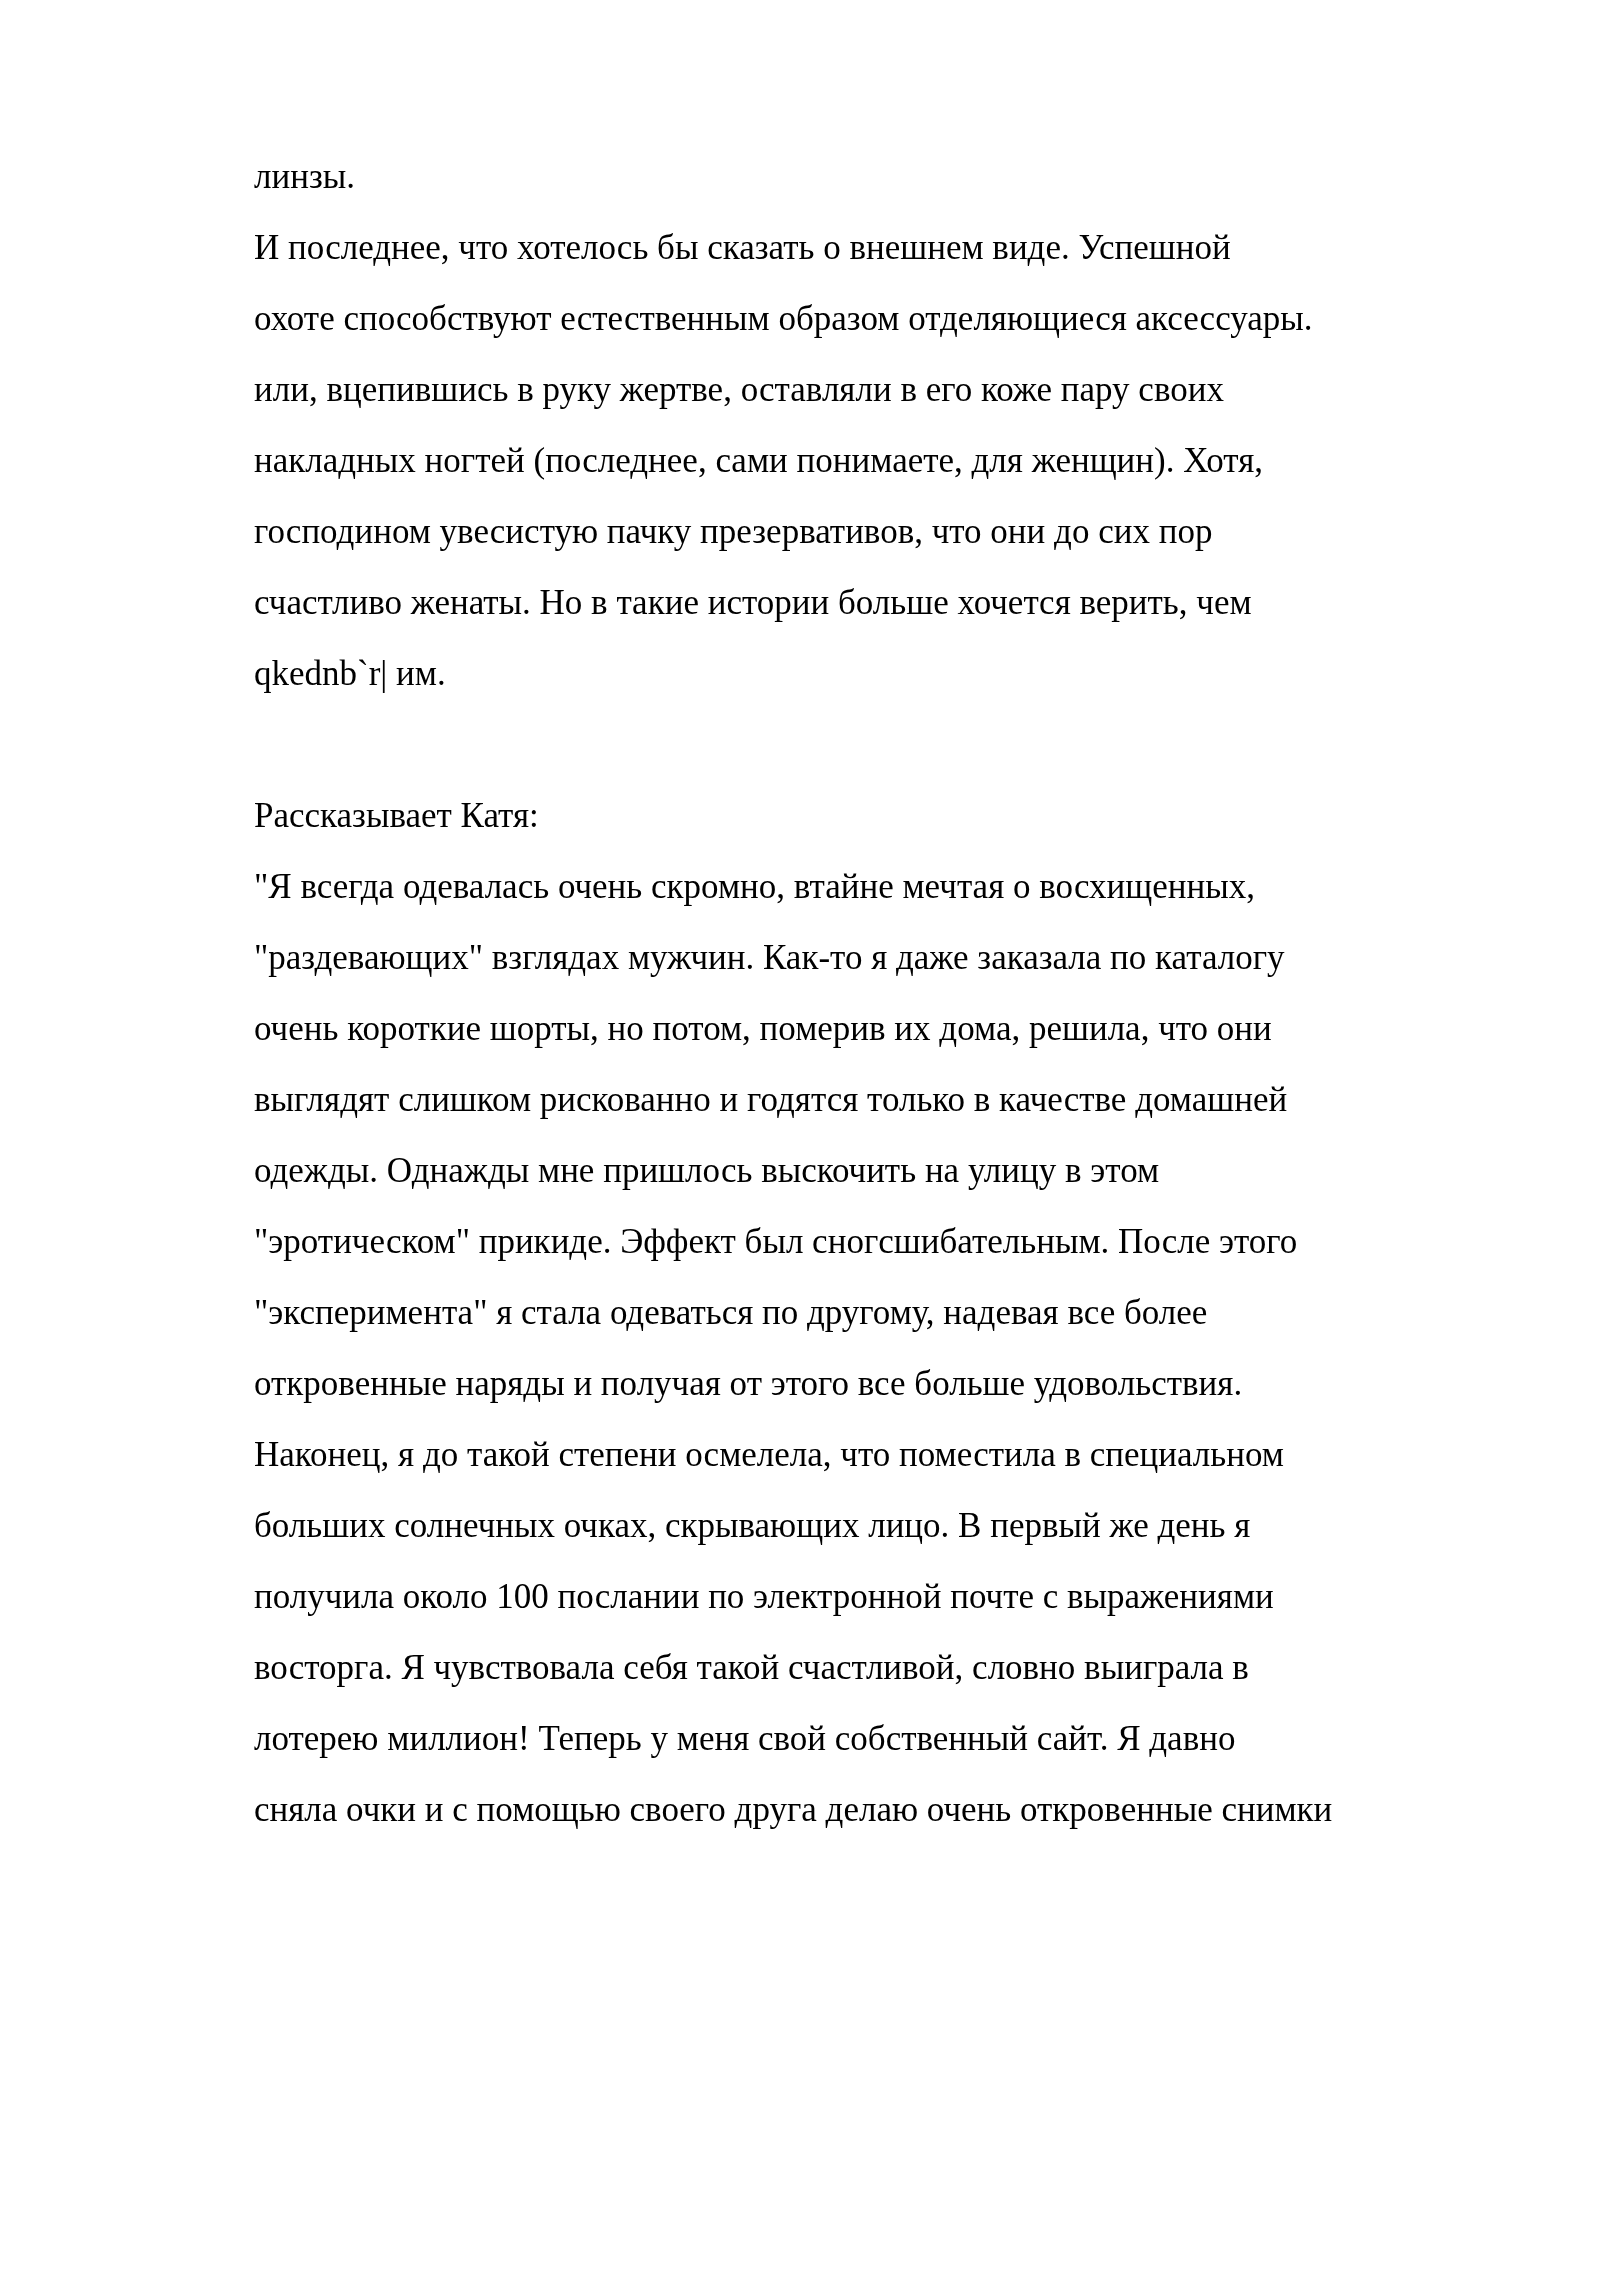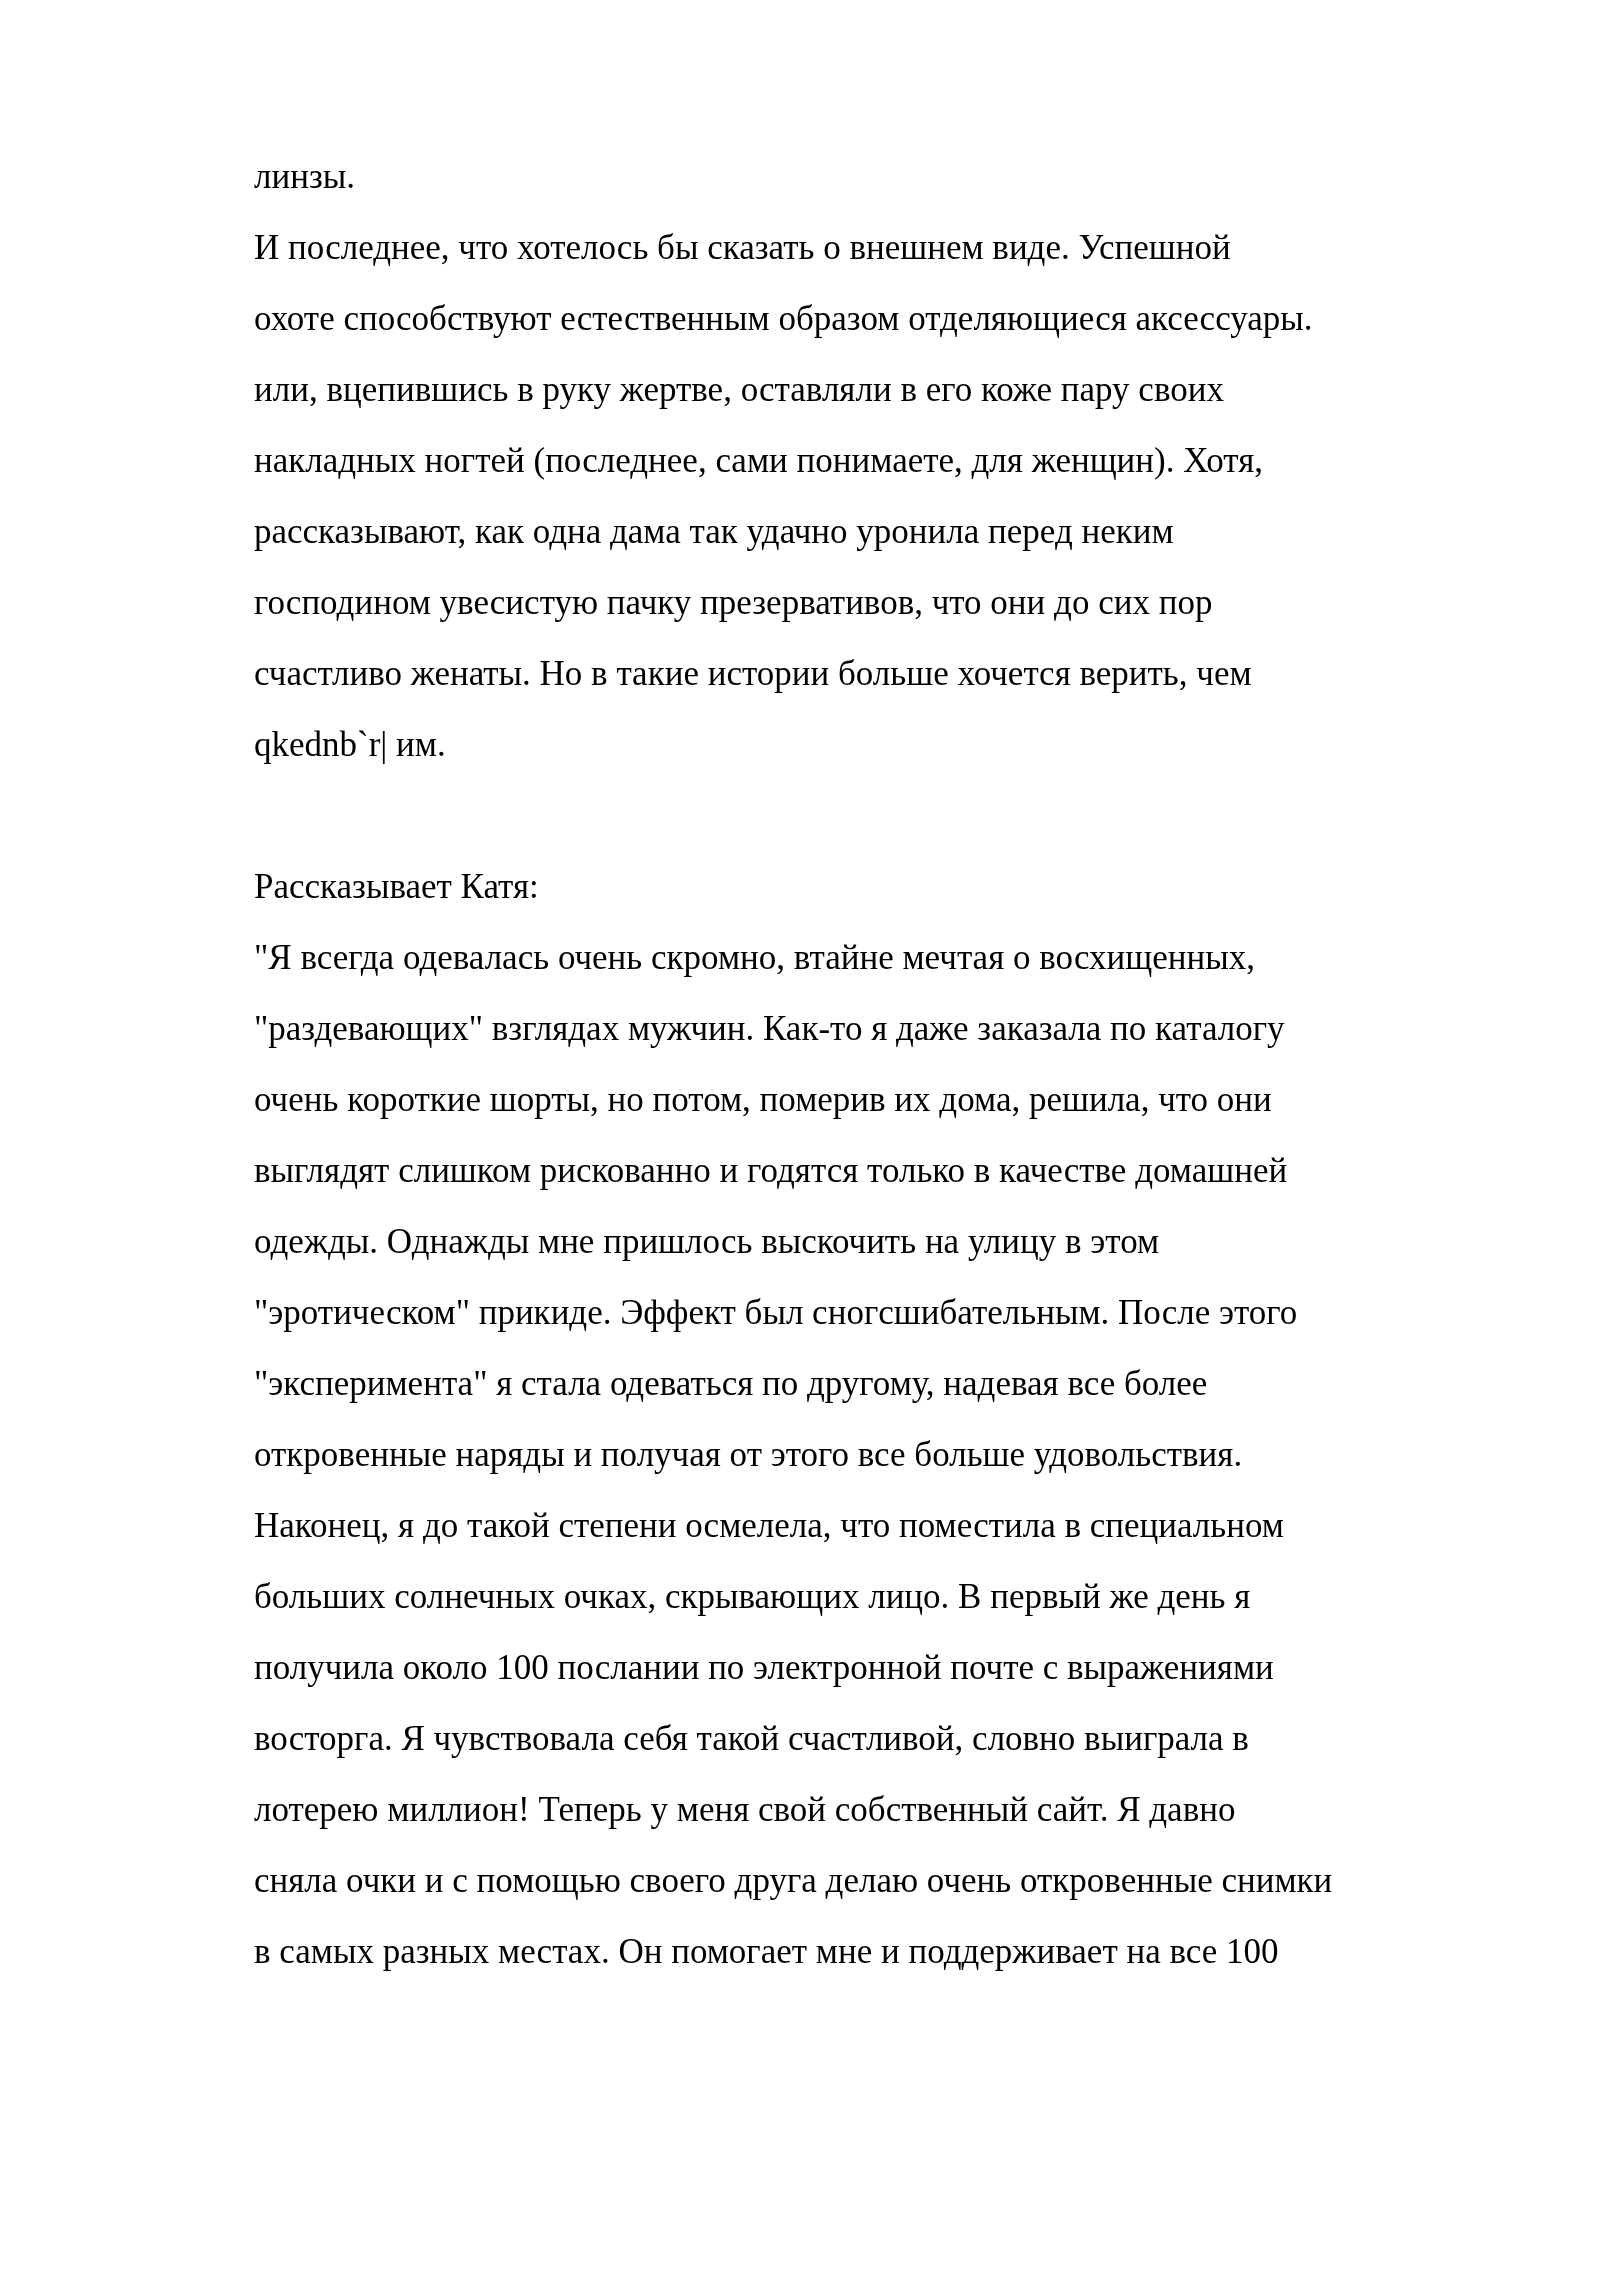--- a/index.html
+++ b/index.html
@@ -42,7 +42,6 @@
       <div class="line">охоте способствуют естественным образом отделяющиеся аксессуары.</div>
       <div class="line">или, вцепившись в руку жертве, оставляли в его коже пару своих</div>
       <div class="line">накладных ногтей (последнее, сами понимаете, для женщин). Хотя,</div>
-      <div class="line">рассказывают, как одна дама так удачно уронила перед неким</div>
       <div class="line">господином увесистую пачку презервативов, что они до сих пор</div>
       <div class="line">счастливо женаты. Но в такие истории больше хочется верить, чем</div>
       <div class="line">qkednb`r| им.</div>

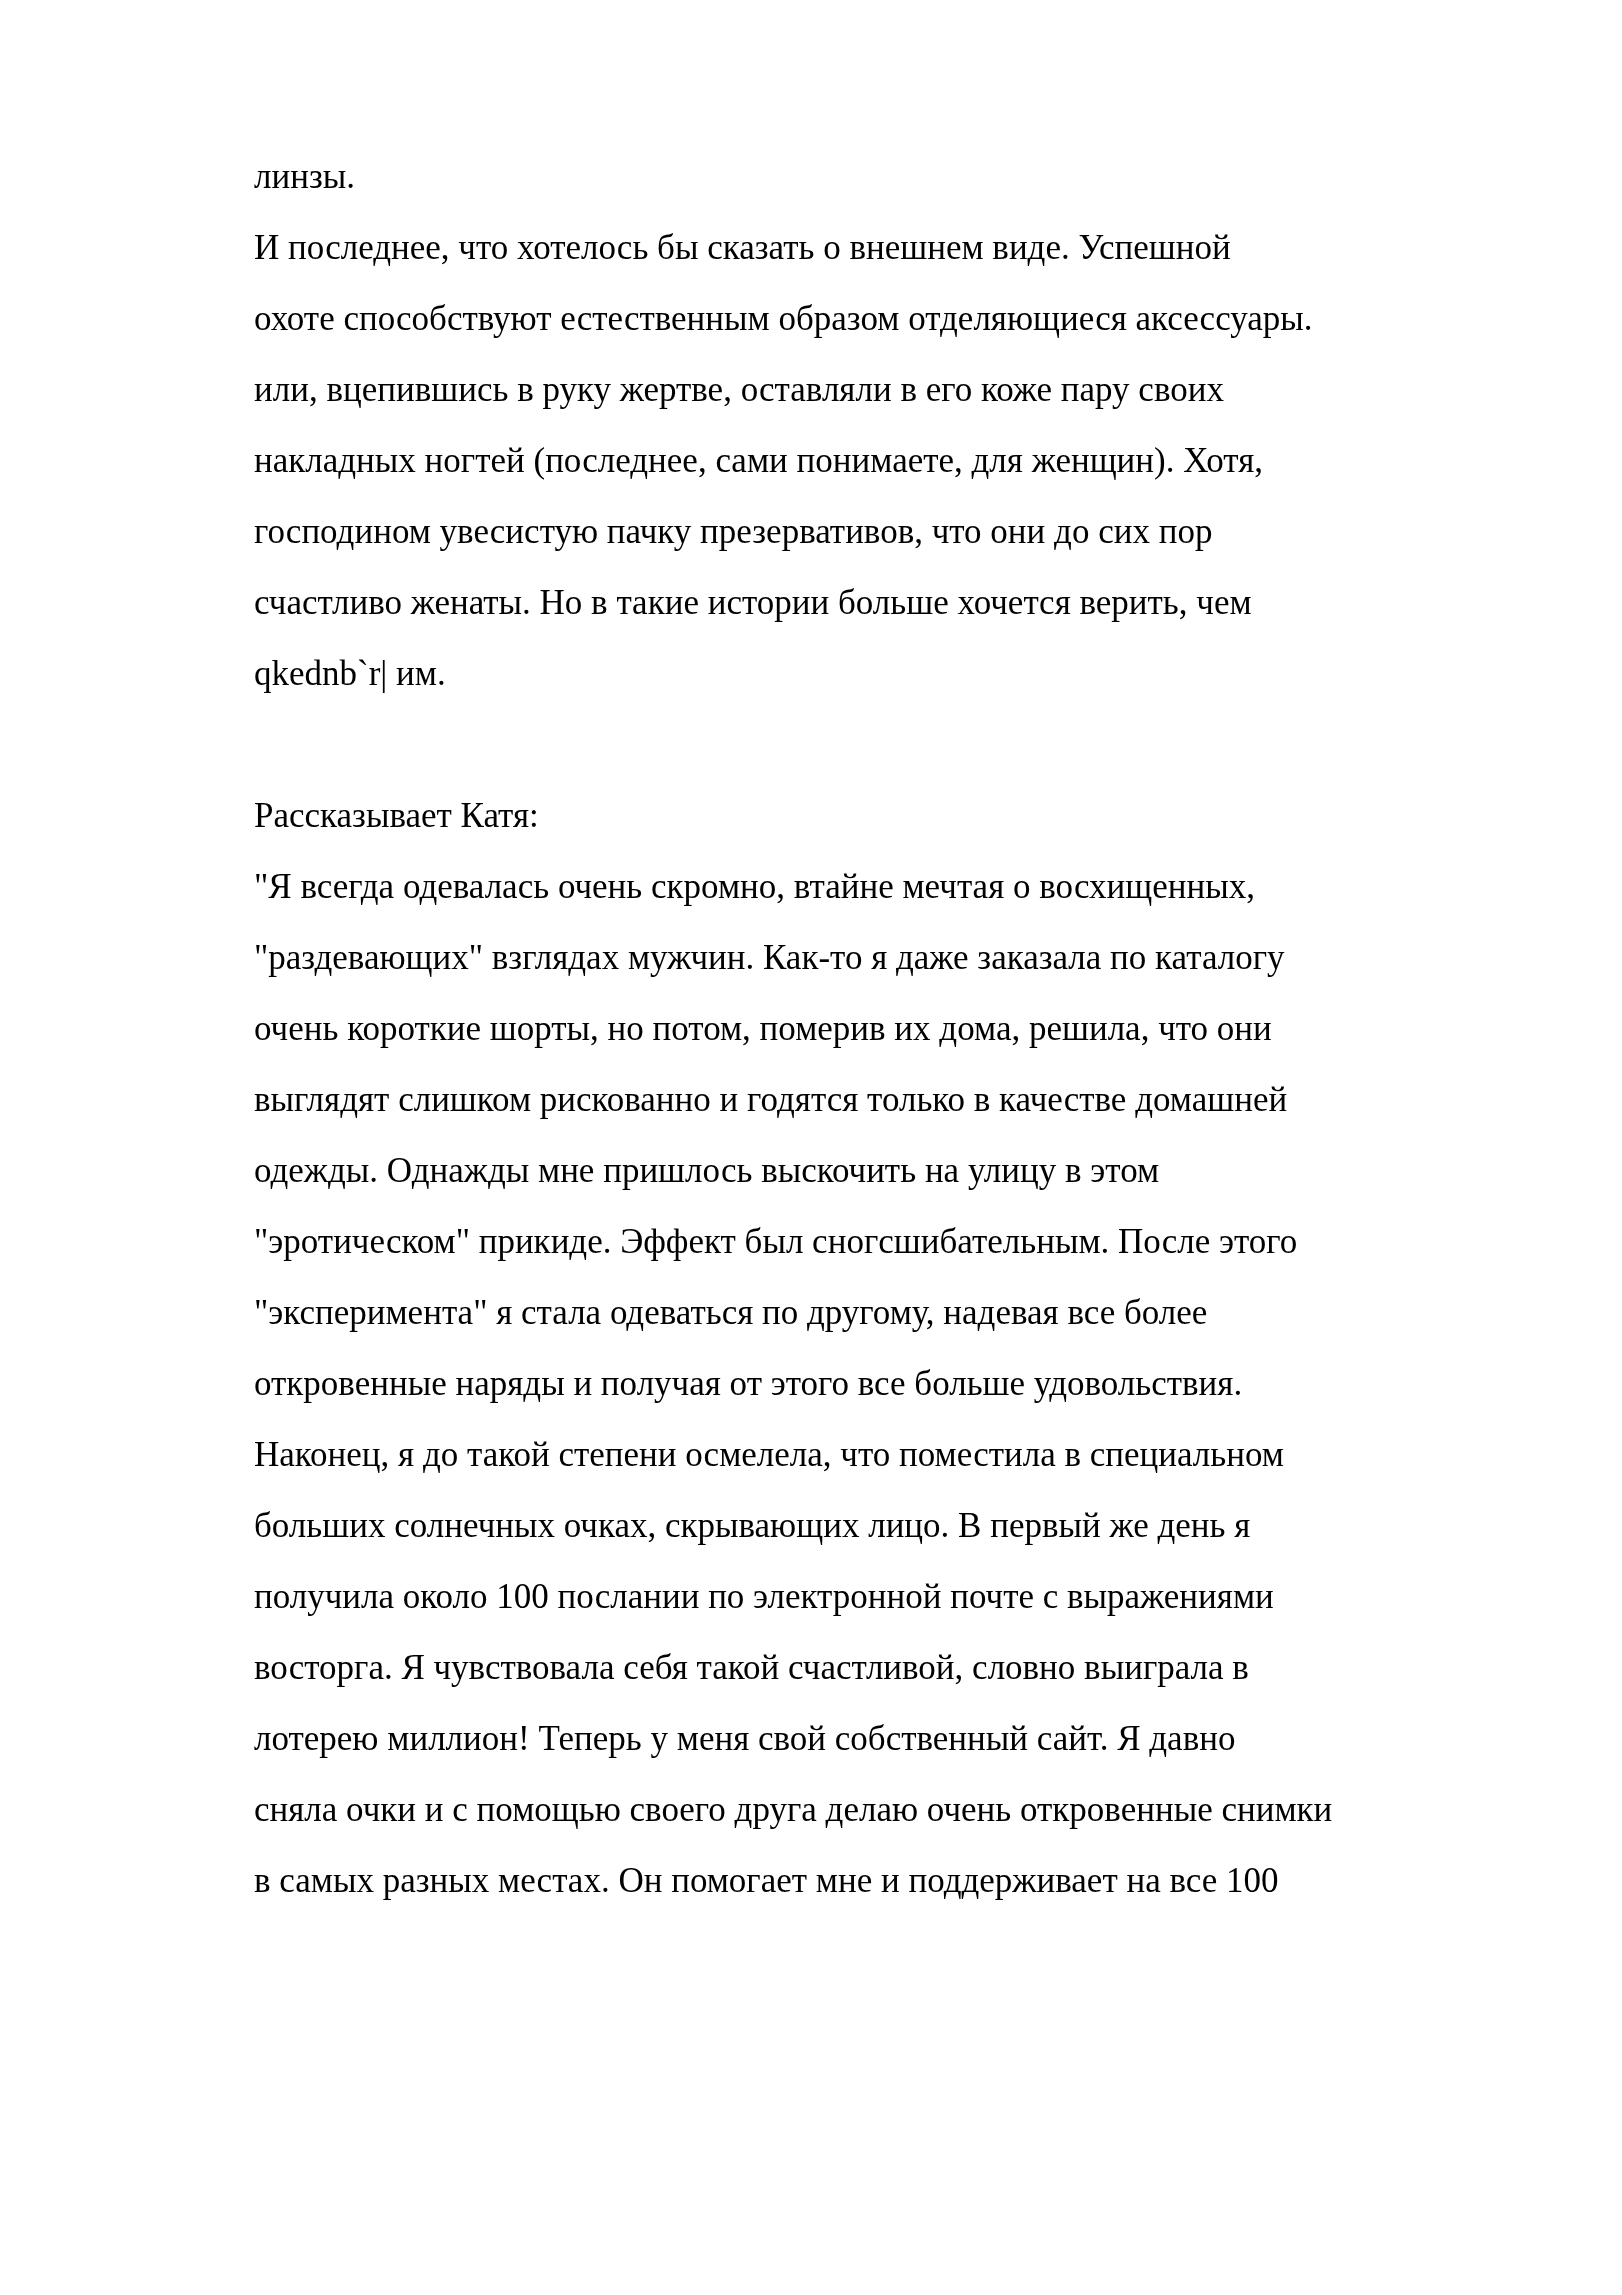--- a/index.html
+++ b/index.html
@@ -61,7 +61,6 @@
       <div class="line">восторга. Я чувствовала себя такой счастливой, словно выиграла в</div>
       <div class="line">лотерею миллион! Теперь у меня свой собственный сайт. Я давно</div>
       <div class="line">сняла очки и с помощью своего друга делаю очень откровенные снимки</div>
-      <div class="line">в самых разных местах. Он помогает мне и поддерживает на все 100</div>
     </section>
 </main>
 

